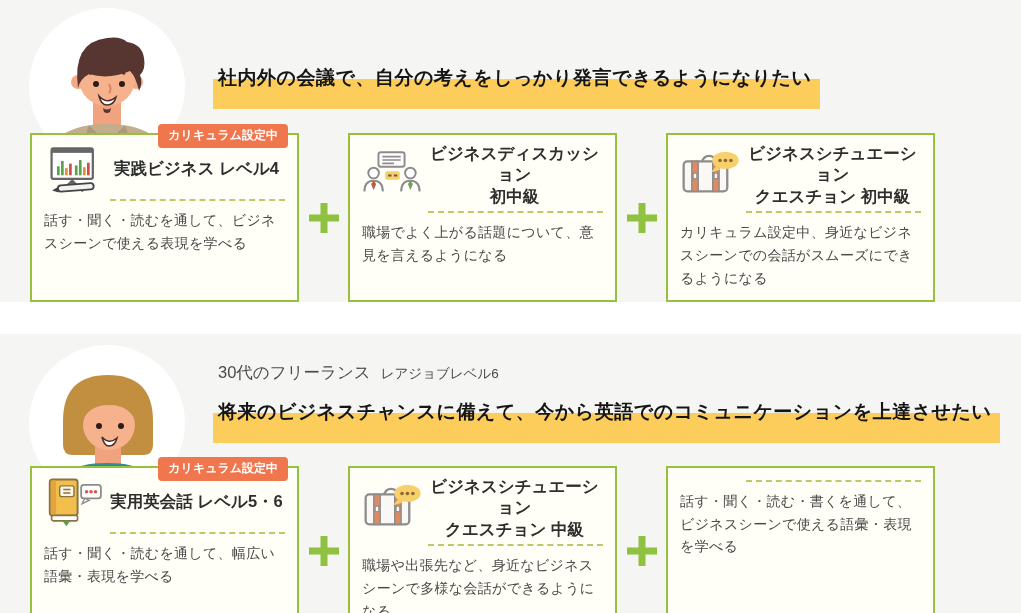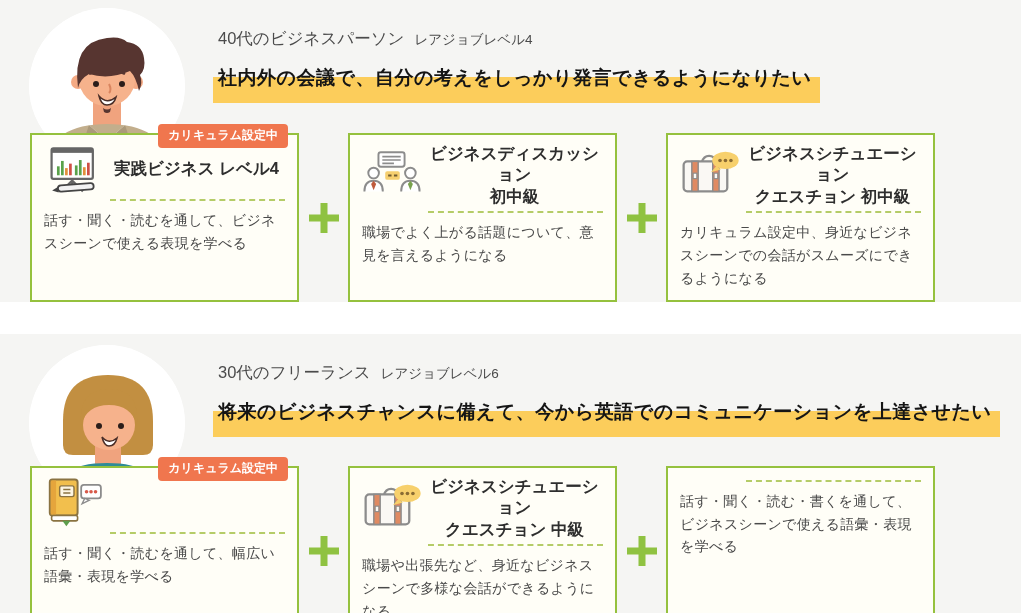--- a/index.html
+++ b/index.html
@@ -161,9 +161,6 @@
         <use href="#avatar-man"></use>
       </svg>
   </div>
-  <div class="persona-line">
-    <span class="persona-name">40代のビジネスパーソン</span><span class="persona-level">レアジョブレベル4</span>
-  </div>
   <div class="goal">社内外の会議で、自分の考えをしっかり発言できるようになりたい</div>
 
   <div class="cards-row">

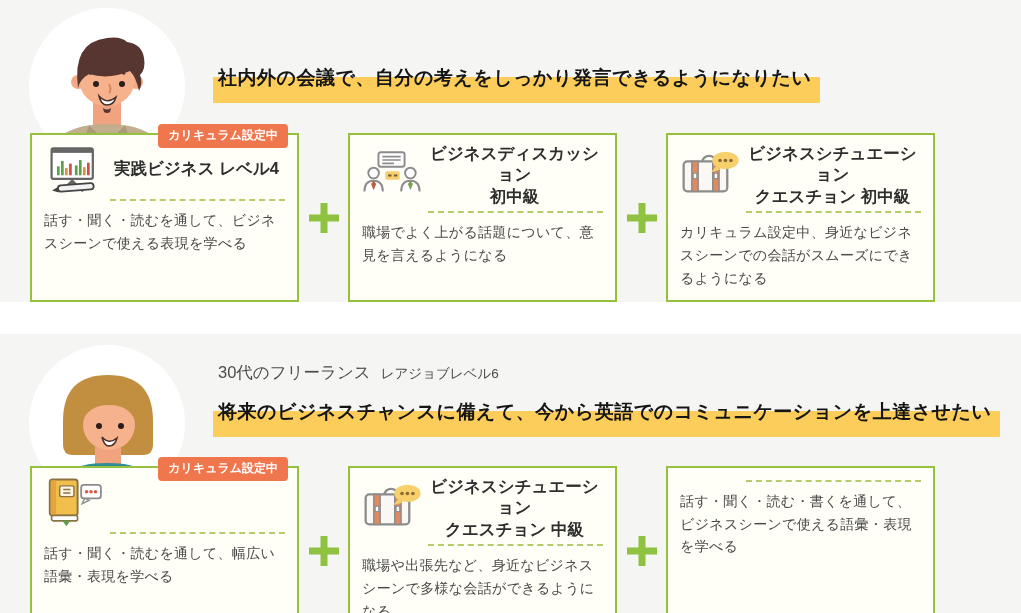--- a/index.html
+++ b/index.html
@@ -31,7 +31,7 @@
   .goal{position:absolute;left:213px;top:62px;display:inline-block;white-space:nowrap;
     font-size:19px;font-weight:bold;color:#151515;letter-spacing:.5px;
     background:linear-gradient(transparent 36%,var(--highlight-yellow) 36%);
-    padding:3px 9px 12px 5px;line-height:1.35}
+    padding:3px 9px 18px 5px;line-height:1.35}
 
   .cards-row{position:absolute;left:30px;display:flex;z-index:2}
   #section-0 .cards-row{top:133px}

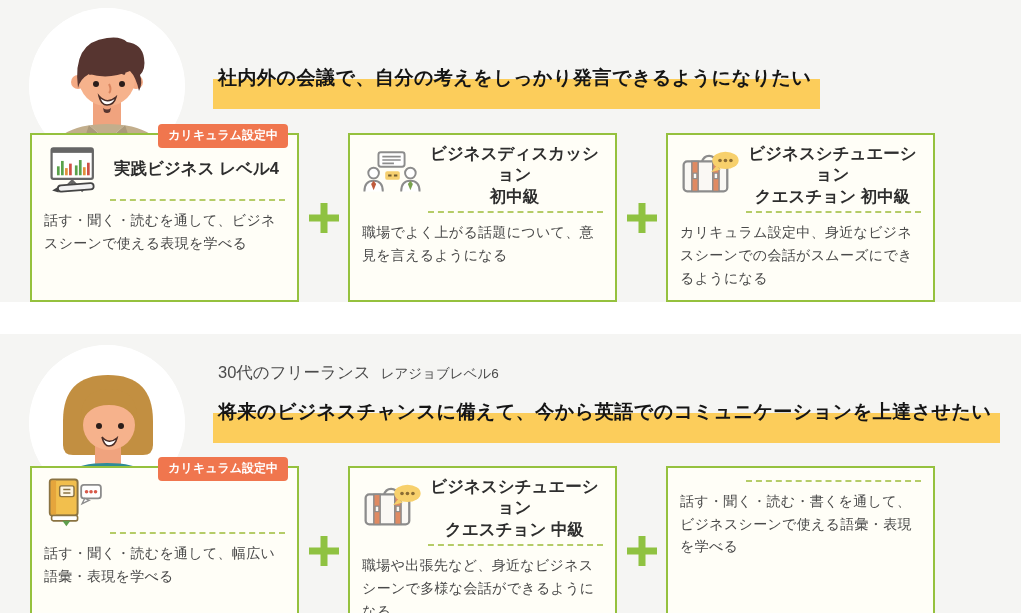--- a/index.html
+++ b/index.html
@@ -232,6 +232,7 @@
               <use href="#icon-book"></use>
             </svg>
         </div>
+        <div class="card-title">実用英会話 レベル5・6</div>
       </div>
       <div class="card-sep"></div>
       <div class="card-desc">話す・聞く・読むを通して、幅広い語彙・表現を学べる</div>

